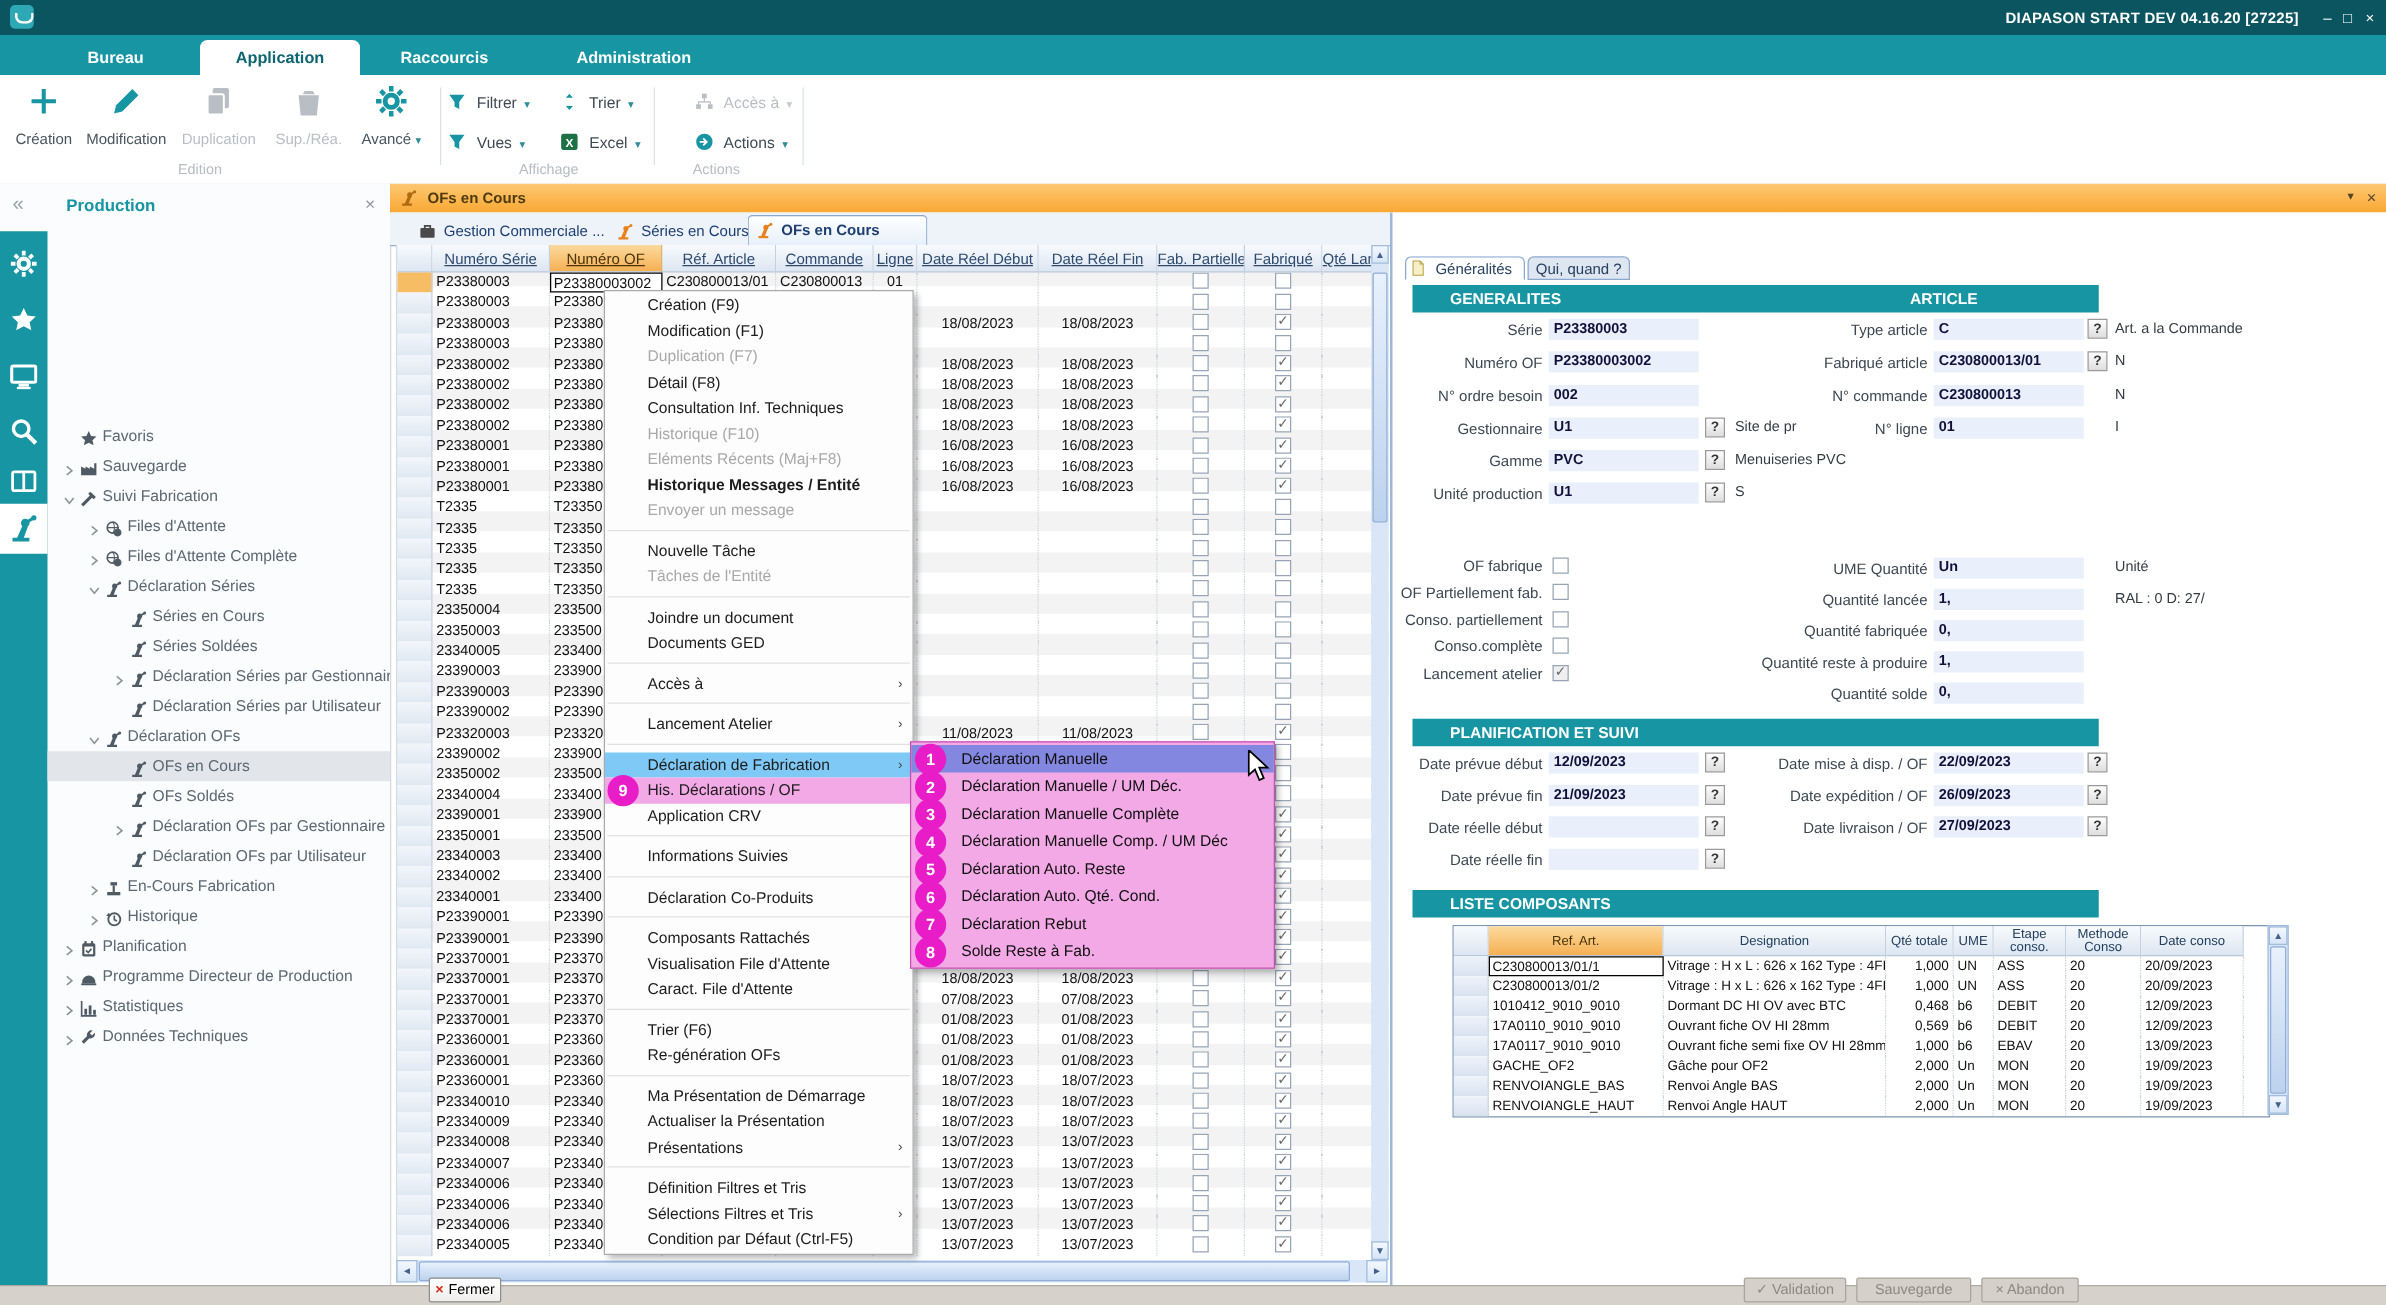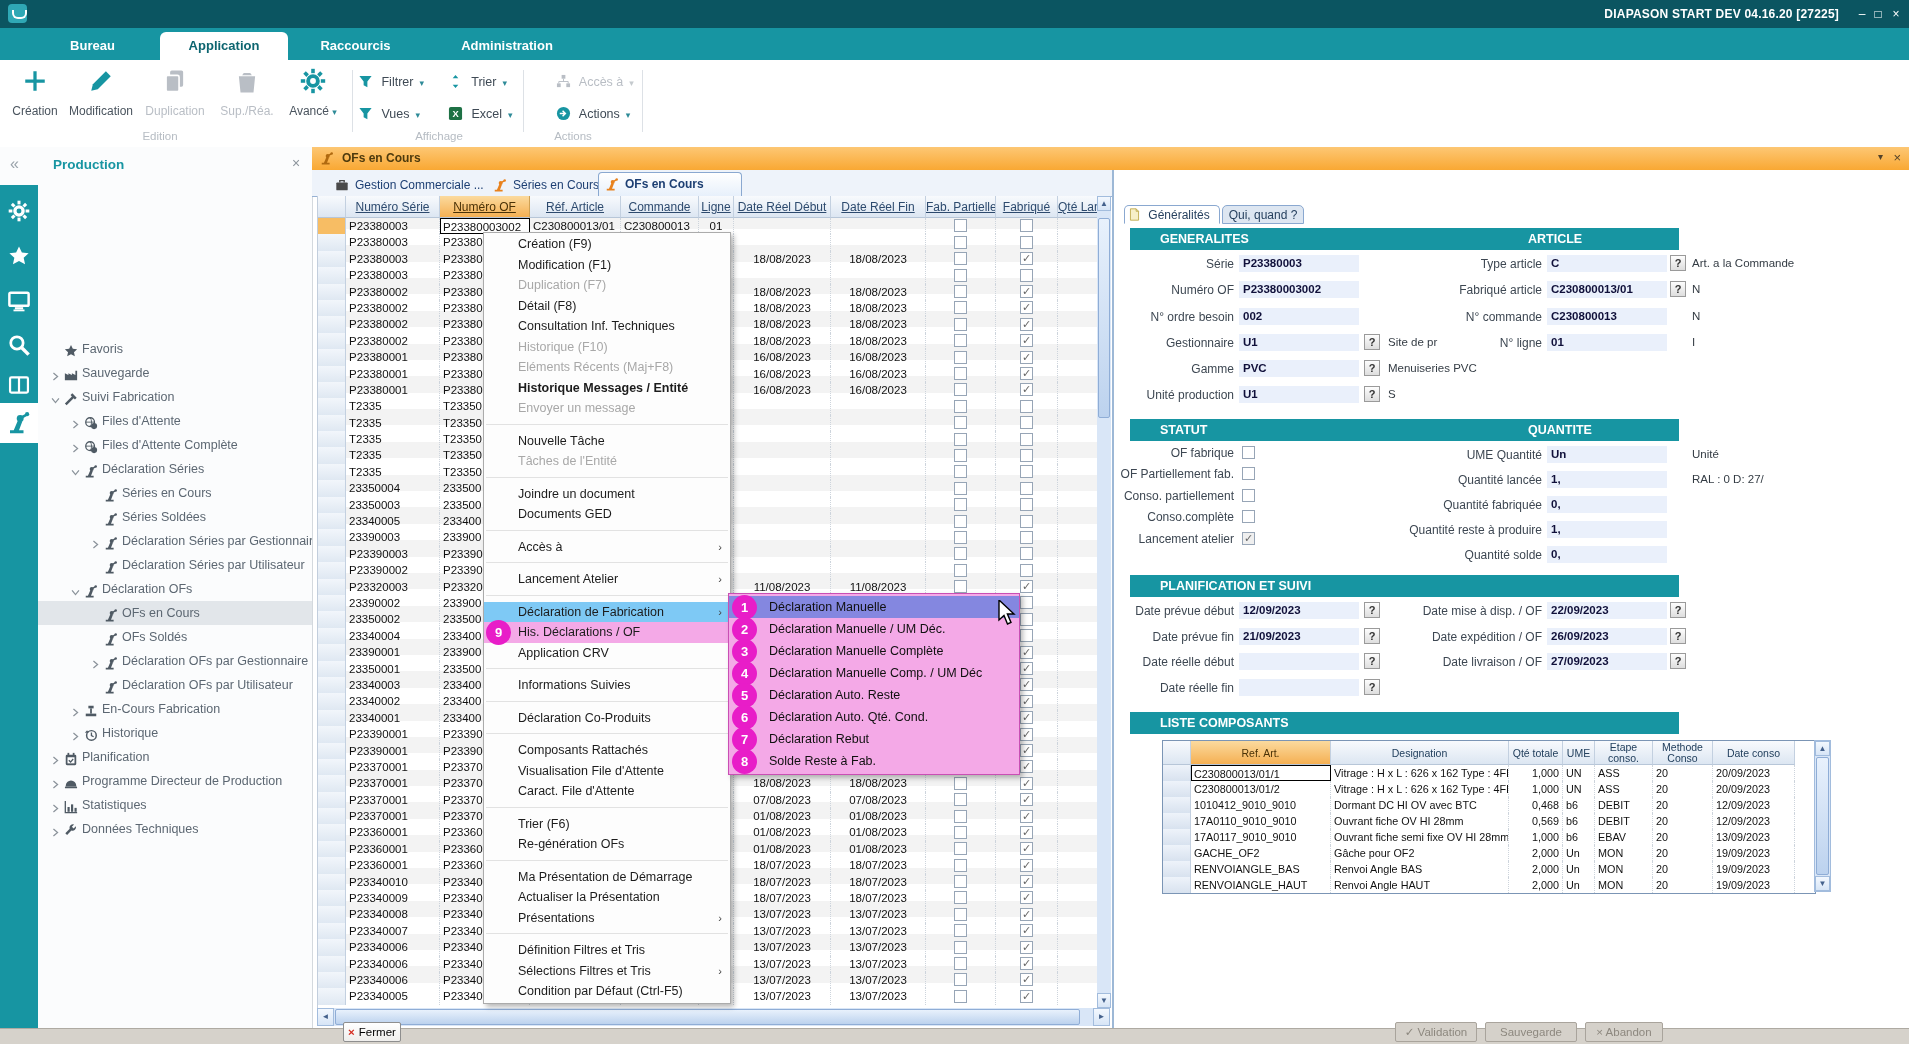--- a/index.html
+++ b/index.html
@@ -1171,10 +1171,6 @@
       <span class="b1">GENERALITES</span>
       <span class="b2">ARTICLE</span>
     </div>
-    <div class="band" style="position: absolute; left: 16px; top: 249px; width: 549px; height: 22px;">
-      <span class="b1">STATUT</span>
-      <span class="b2">QUANTITE</span>
-    </div>
     <div class="band" style="position: absolute; left: 16px; top: 542px; width: 549px; height: 22px;">
       <span class="b1">LISTE COMPOSANTS</span>
     </div>

